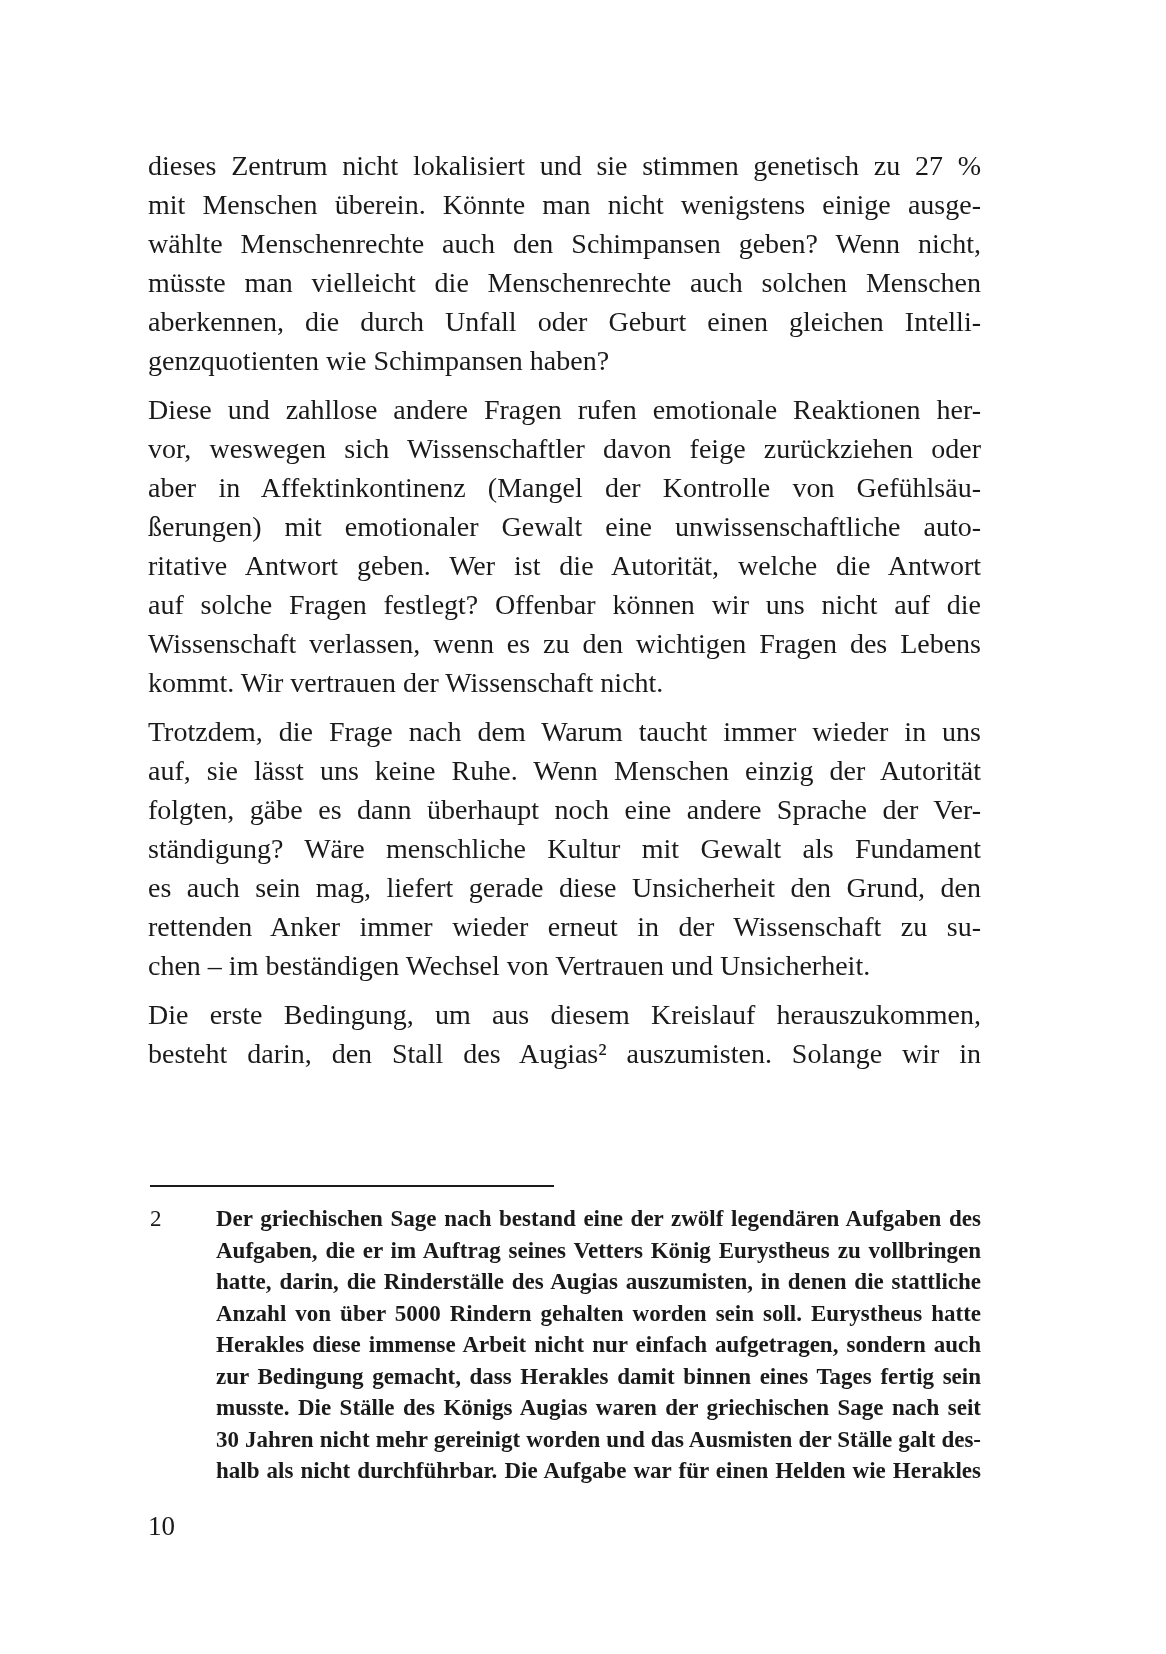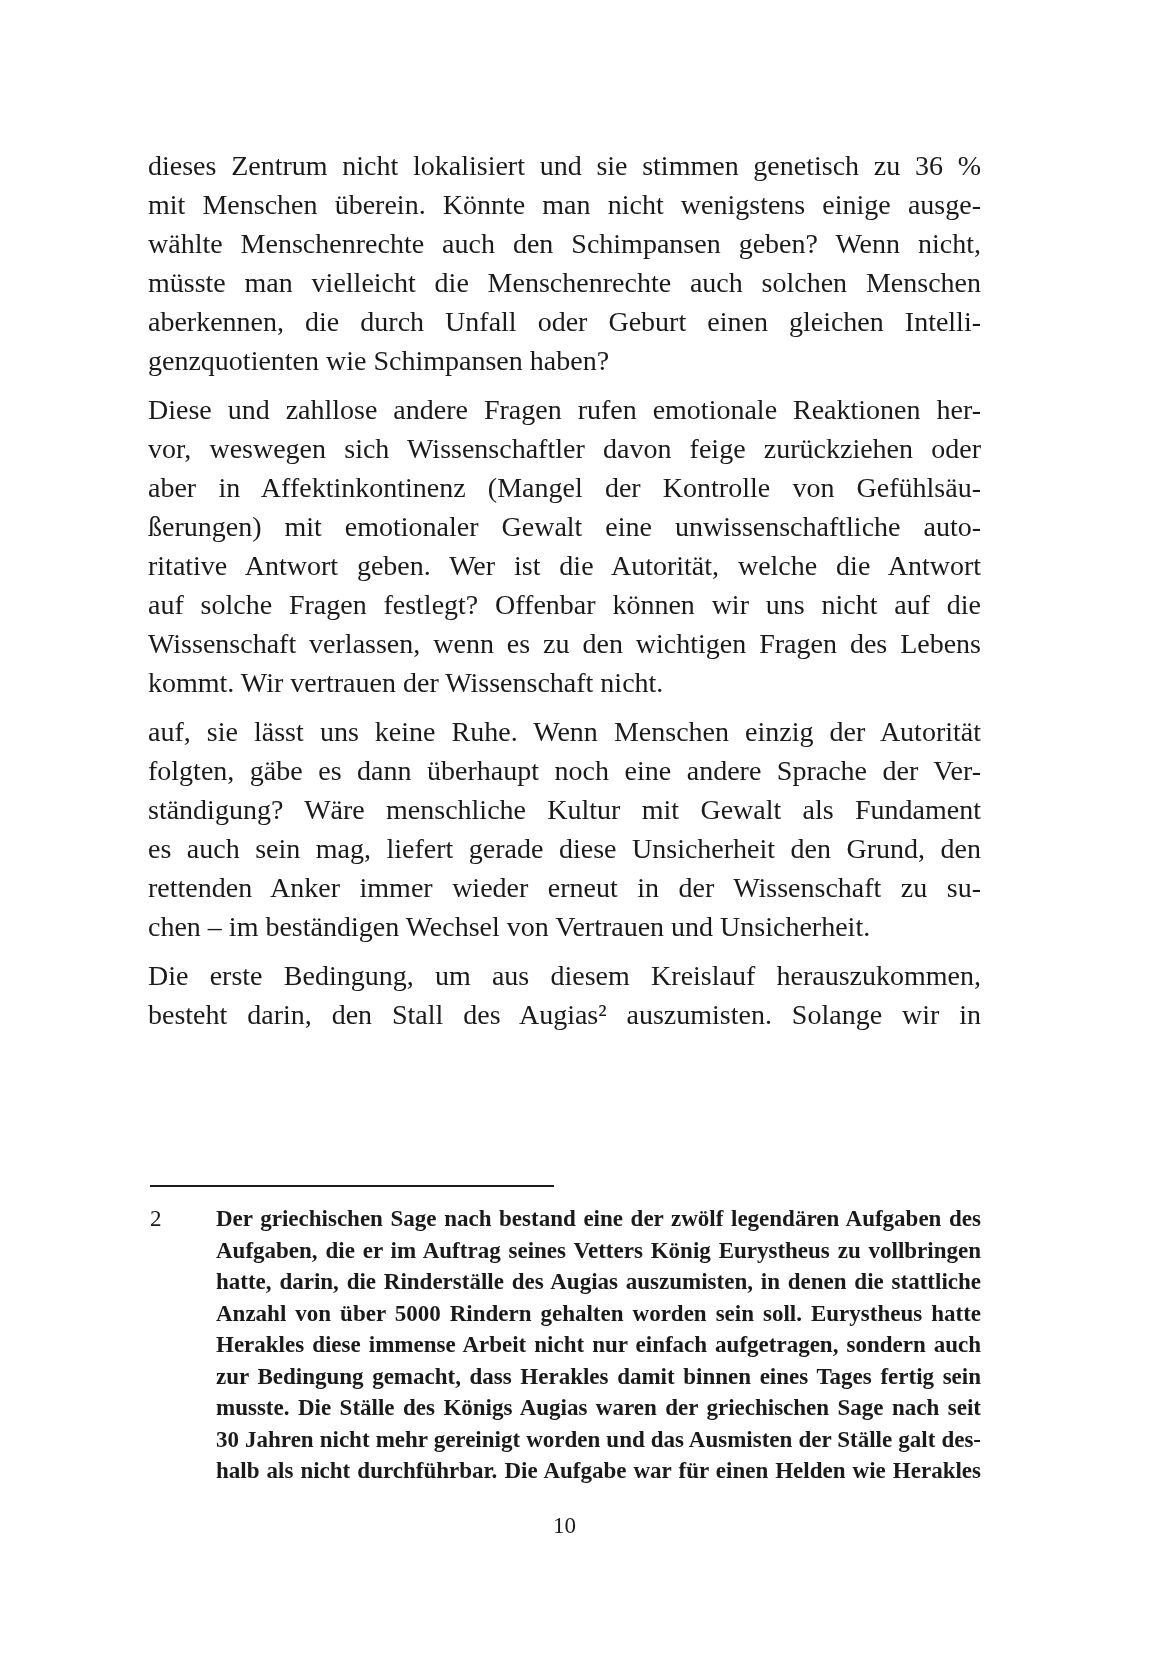--- a/index.html
+++ b/index.html
@@ -86,7 +86,7 @@
 <div class="page">
   <div class="text-block">
       <div class="para">
-        <div class="line">dieses Zentrum nicht lokalisiert und sie stimmen genetisch zu 36 %</div>
+        <div class="line">dieses Zentrum nicht lokalisiert und sie stimmen genetisch zu 27 %</div>
         <div class="line">mit Menschen überein. Könnte man nicht wenigstens einige ausge-</div>
         <div class="line">wählte Menschenrechte auch den Schimpansen geben? Wenn nicht,</div>
         <div class="line">müsste man vielleicht die Menschenrechte auch solchen Menschen</div>

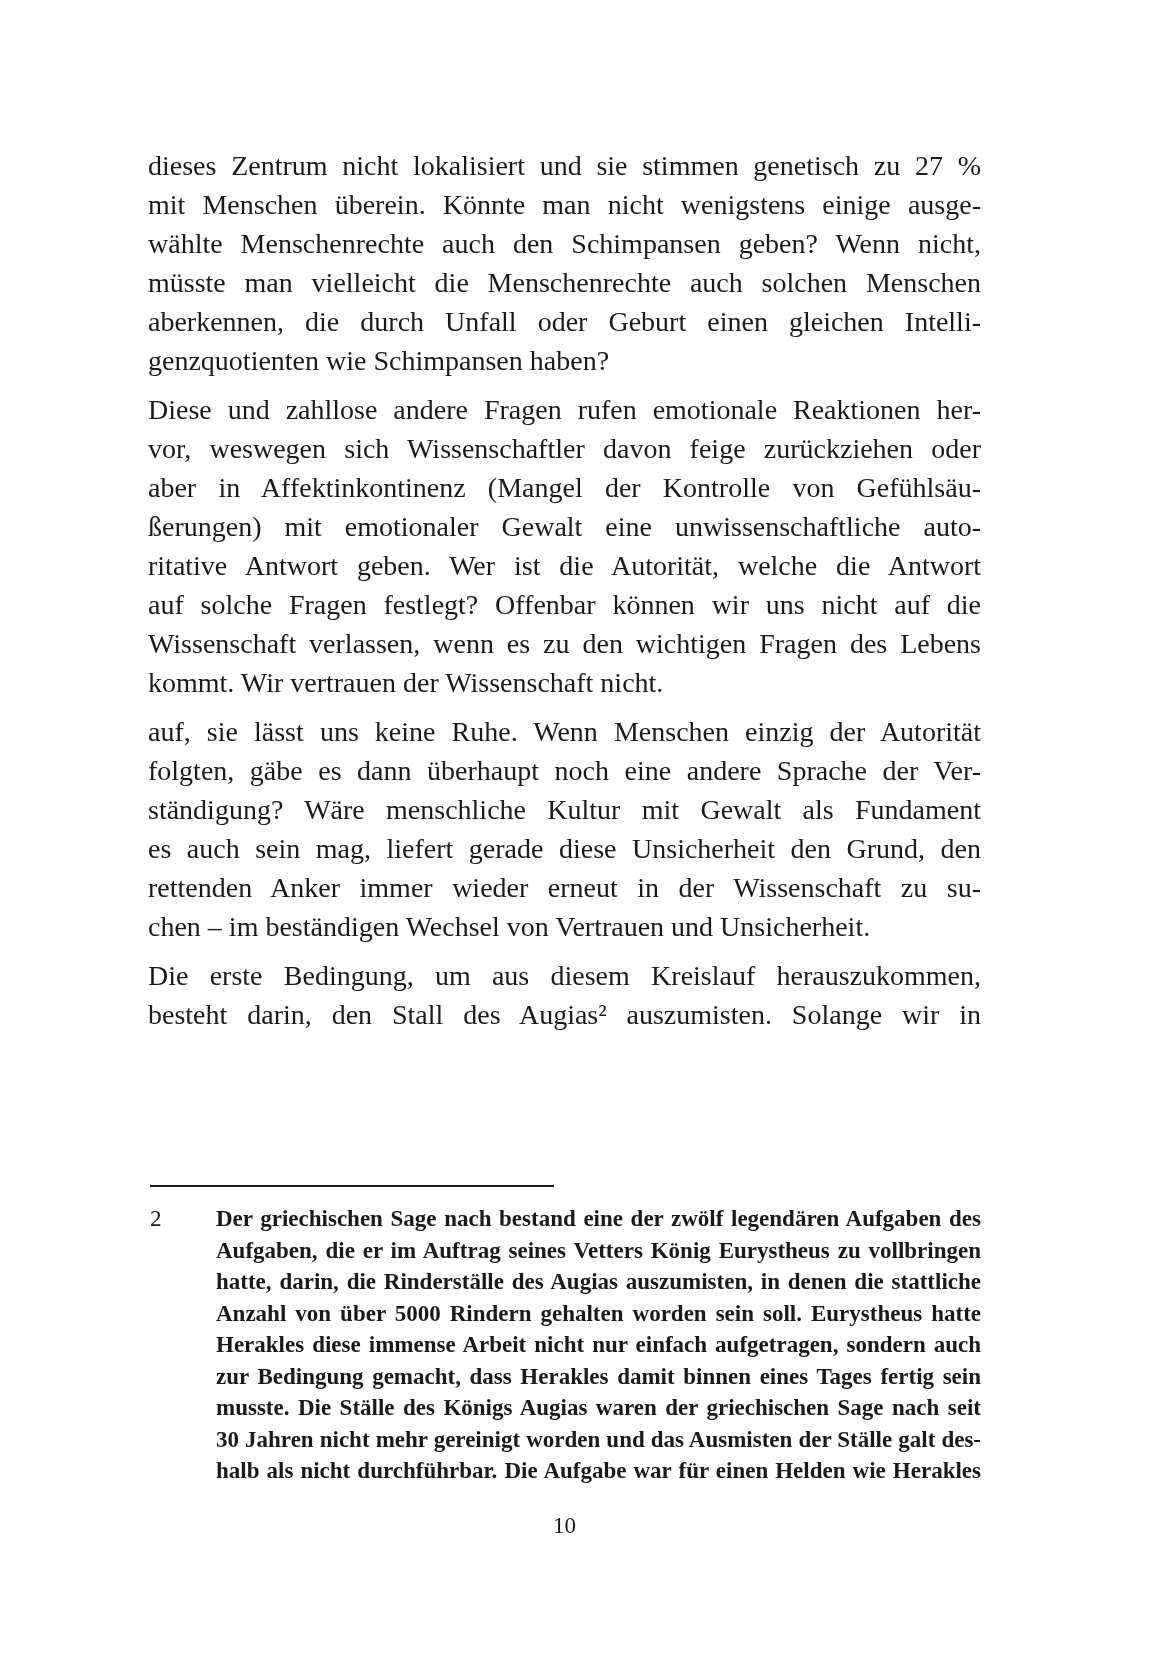--- a/index.html
+++ b/index.html
@@ -104,6 +104,7 @@
         <div class="line flush">kommt. Wir vertrauen der Wissenschaft nicht.</div>
       </div>
       <div class="para">
+        <div class="line">Trotzdem, die Frage nach dem Warum taucht immer wieder in uns</div>
         <div class="line">auf, sie lässt uns keine Ruhe. Wenn Menschen einzig der Autorität</div>
         <div class="line">folgten, gäbe es dann überhaupt noch eine andere Sprache der Ver-</div>
         <div class="line">ständigung? Wäre menschliche Kultur mit Gewalt als Fundament</div>

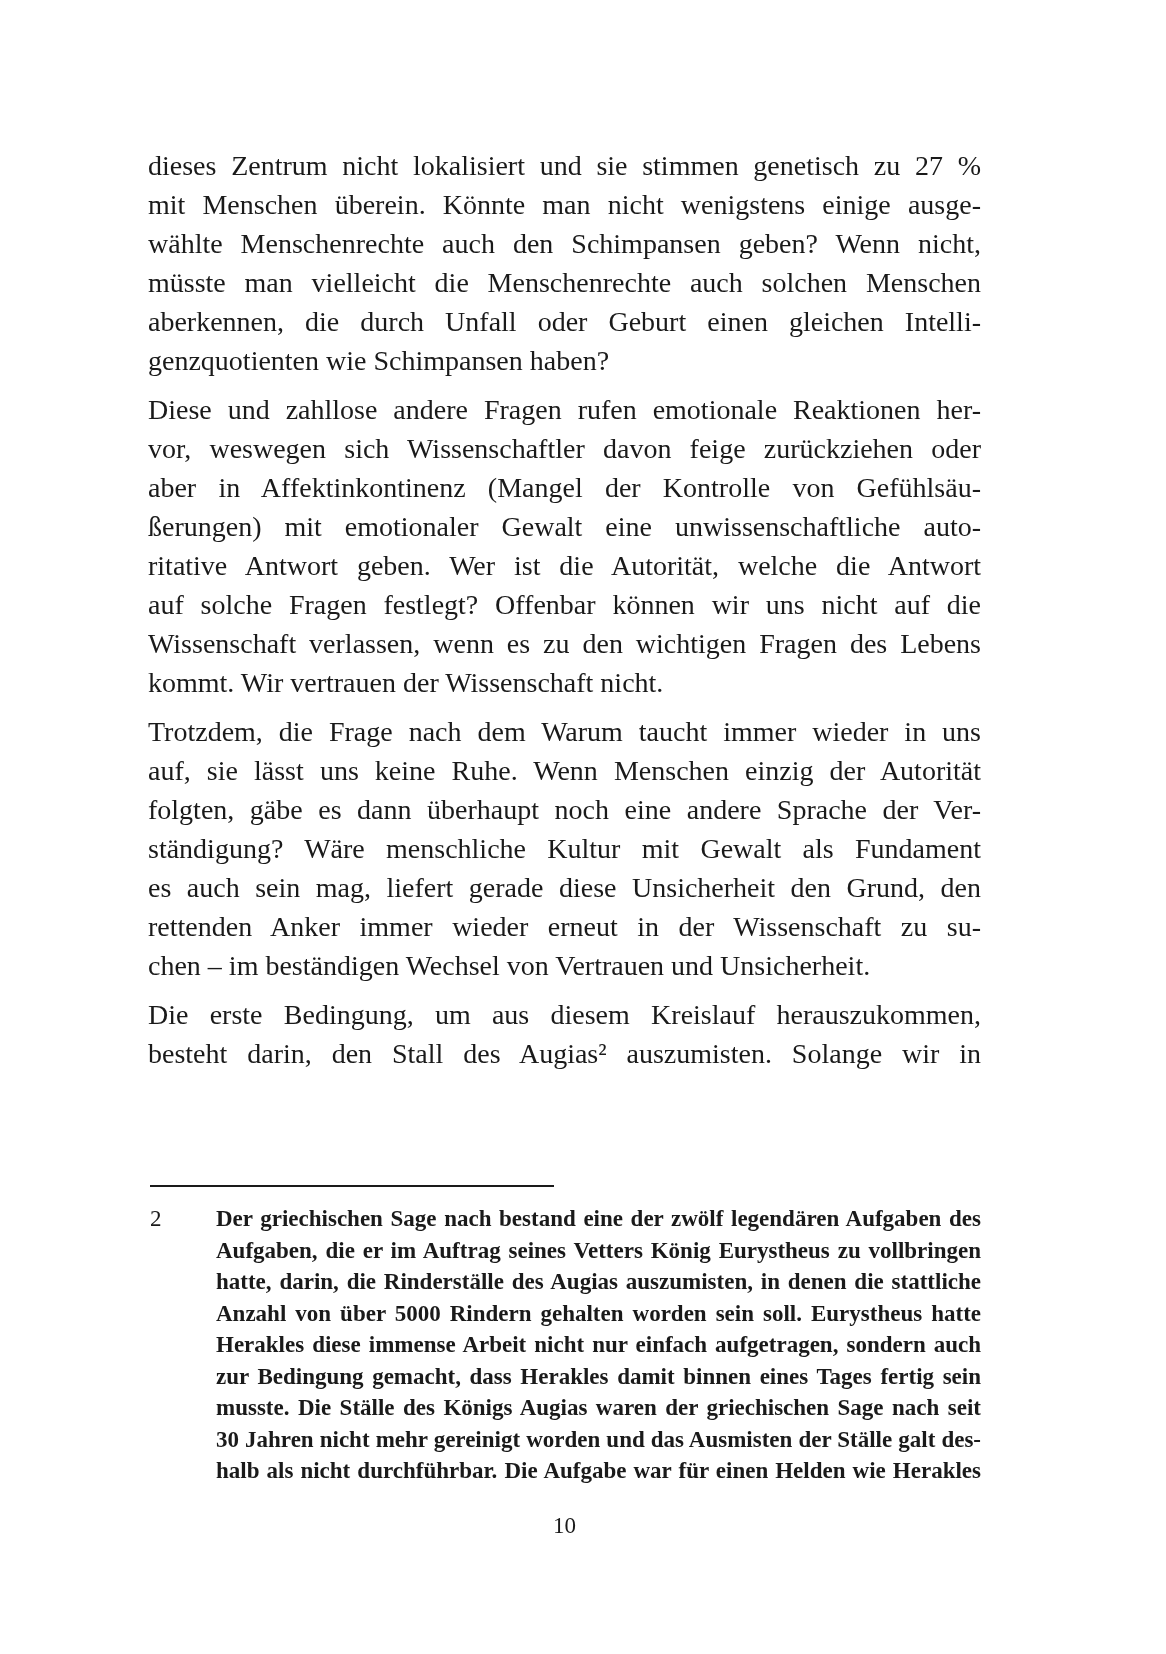--- a/index.html
+++ b/index.html
@@ -75,8 +75,8 @@
     left: 148px;
     top: 1510px;
     width: 833px;
-    text-align: center;
-    font-size: 23px;
+    text-align: left;
+    font-size: 27px;
     line-height: 32px;
   }
 </style>

